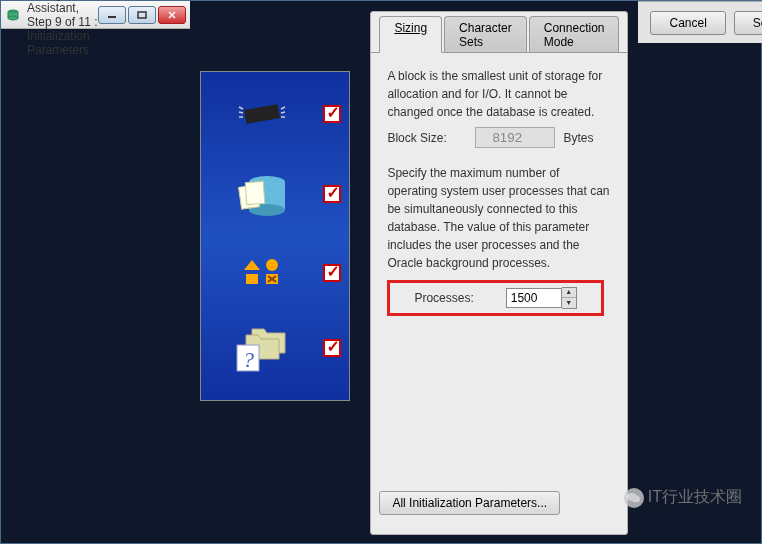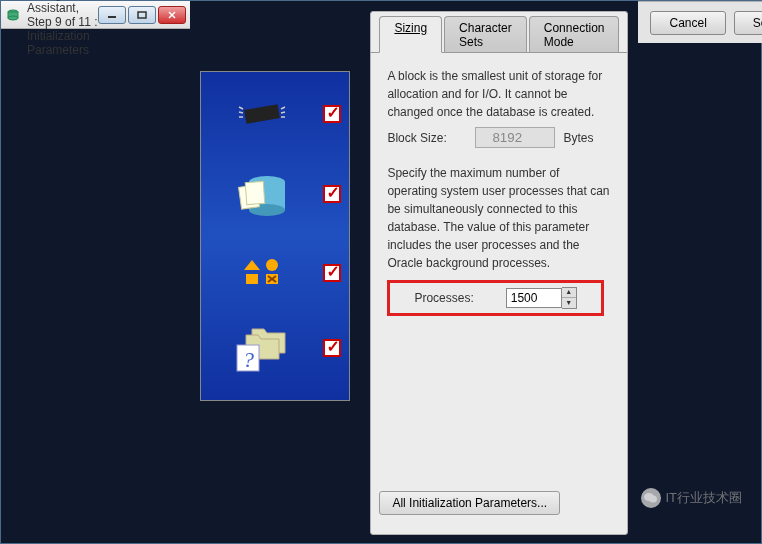--- a/index.html
+++ b/index.html
@@ -246,7 +246,7 @@
       align-items: center;
       gap: 4px;
       color: #888;
-      font-size: 13px;
+      font-size: 16px;
       opacity: 0.8;
     }
     .watermark-icon {

